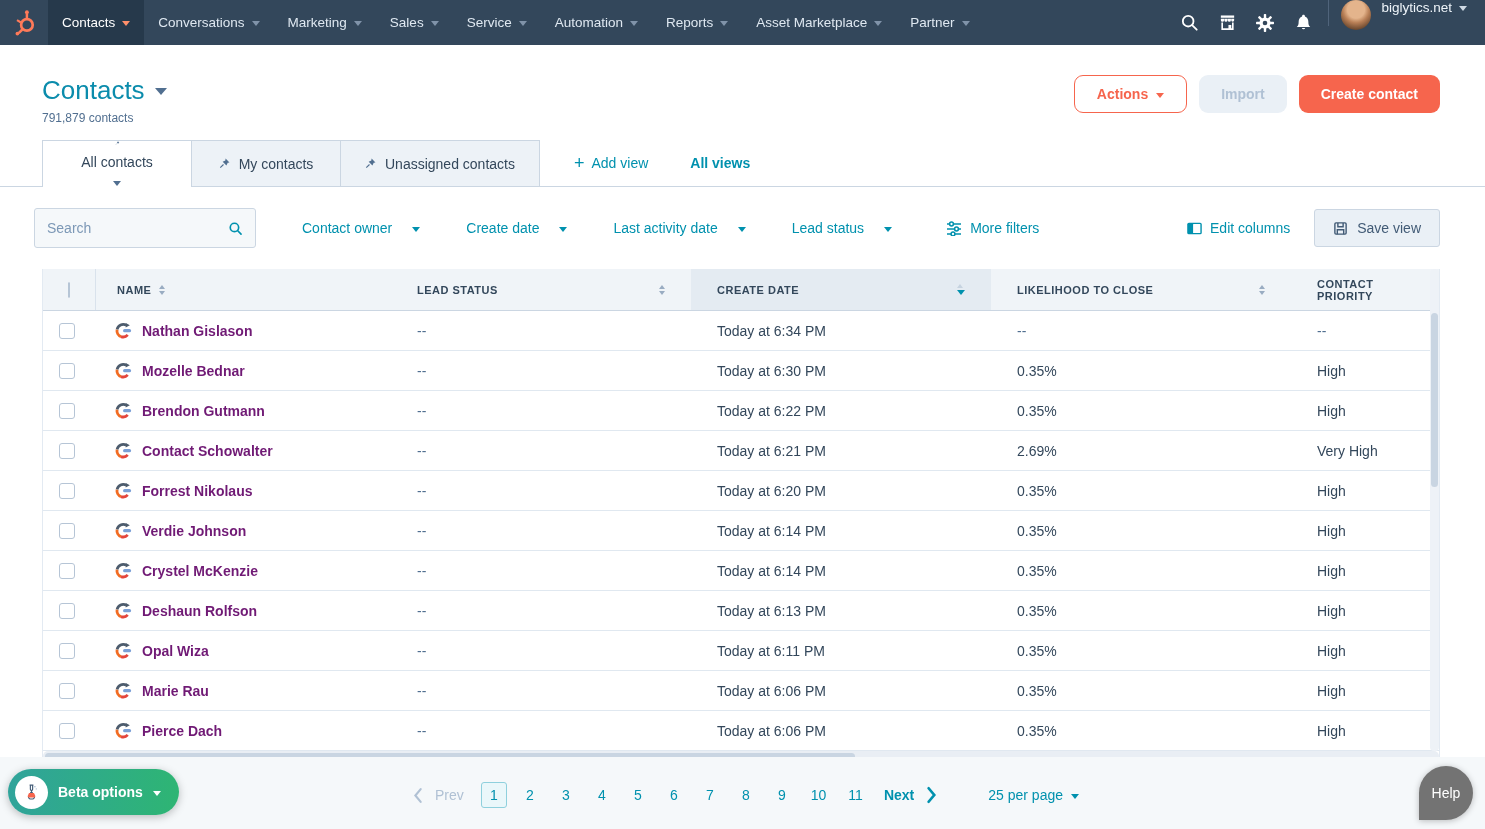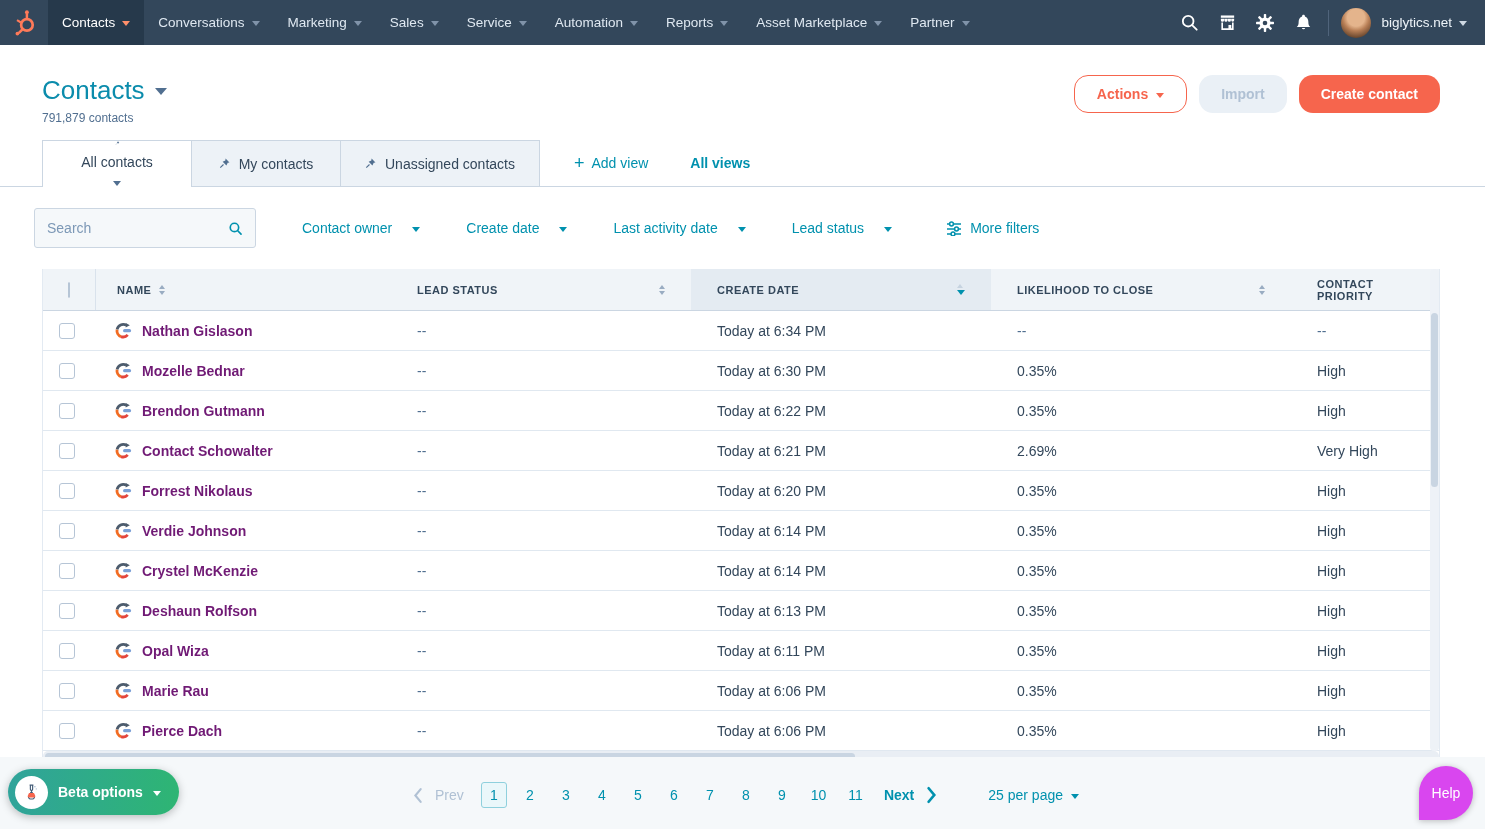--- a/index.html
+++ b/index.html
@@ -15,7 +15,7 @@
   .nav-item.is-active { background:#26394b; color:#ffffff; }
   .caret { width:0; height:0; border-left:4px solid transparent; border-right:4px solid transparent; border-top:5px solid #8093a9; display:inline-block; margin-top:2px; }
   .nav-item.is-active .caret { border-top-color:#ff8f6b; }
-  .nav-right { margin-left:auto; display:flex; align-items:center; padding-right:18px; }
+  .nav-right { margin-left:auto; display:flex; align-items:flex-start; padding-right:18px; }
   .nav-icon { width:38px; height:45px; display:flex; align-items:center; justify-content:center; cursor:pointer; }
   .nav-divider { width:1px; height:26px; background:#50647b; margin:0 12px 0 6px; }
   .avatar { width:30px; height:30px; border-radius:50%; background:radial-gradient(circle at 50% 32%, #e4b48c 0 34%, #b87f56 52%, #6e4a30 78%, #44301f 100%); margin-right:10px; cursor:pointer; }

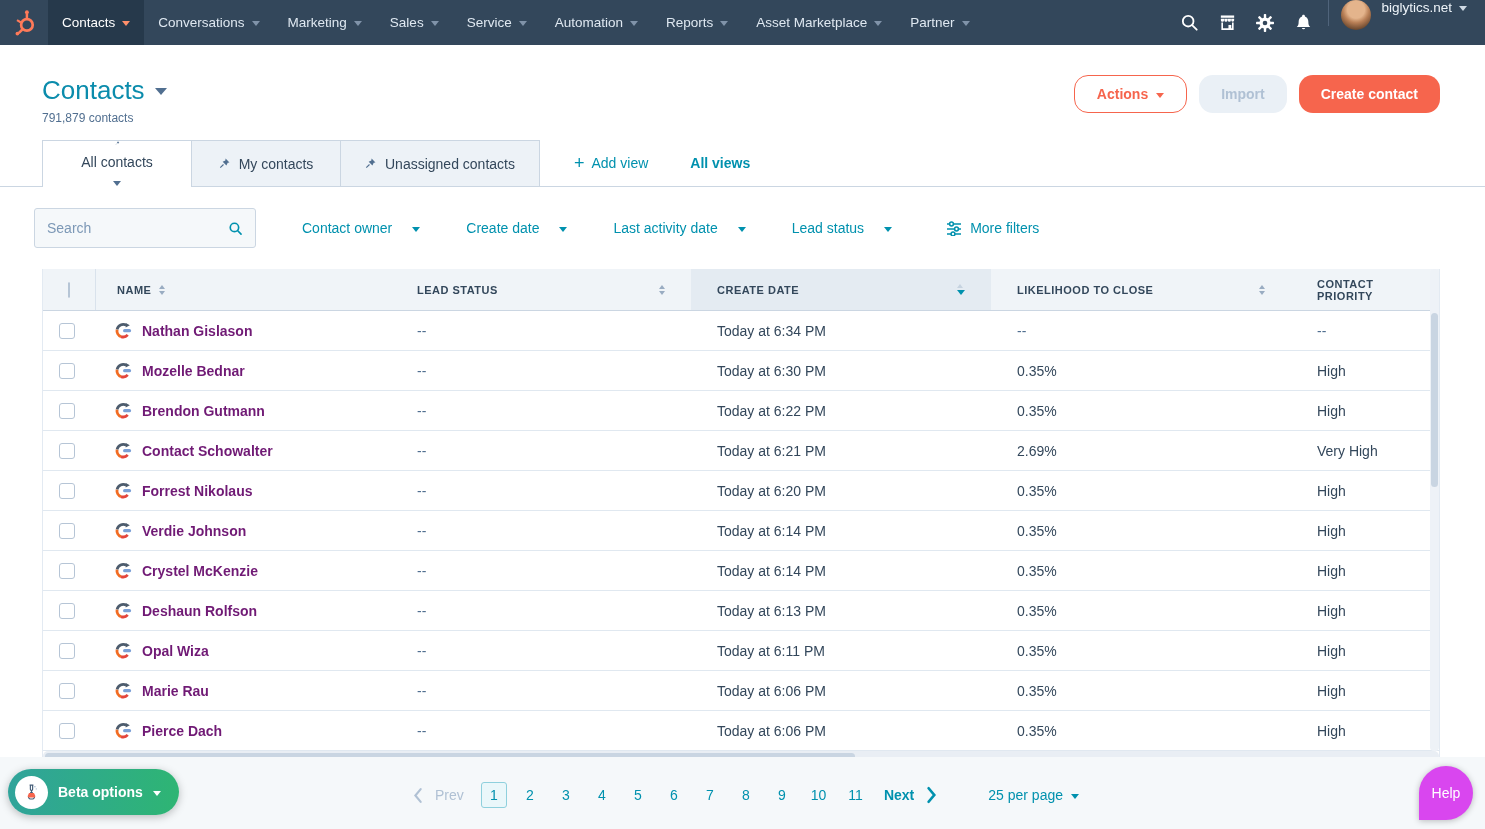--- a/index.html
+++ b/index.html
@@ -29,7 +29,7 @@
   .title-row .caret { border-top-width:7px; border-left-width:6px; border-right-width:6px; border-top-color:#516f90; }
   .subtitle { font-size:12px; color:#516f90; margin-top:5px; }
   .head-buttons { display:flex; gap:12px; }
-  .btn { height:38px; border-radius:14px; font-size:14px; font-weight:600; padding:0 22px; display:flex; align-items:center; gap:8px; cursor:pointer; border:none; font-family:inherit; }
+  .btn { height:38px; border-radius:9px; font-size:14px; font-weight:600; padding:0 22px; display:flex; align-items:center; gap:8px; cursor:pointer; border:none; font-family:inherit; }
   .btn-actions { background:#ffffff; border:1px solid #f6654d; color:#f6654d; }
   .btn-actions .caret { border-top-color:#f6654d; }
   .btn-import { background:#eaf0f6; color:#b0c1d4; cursor:default; }

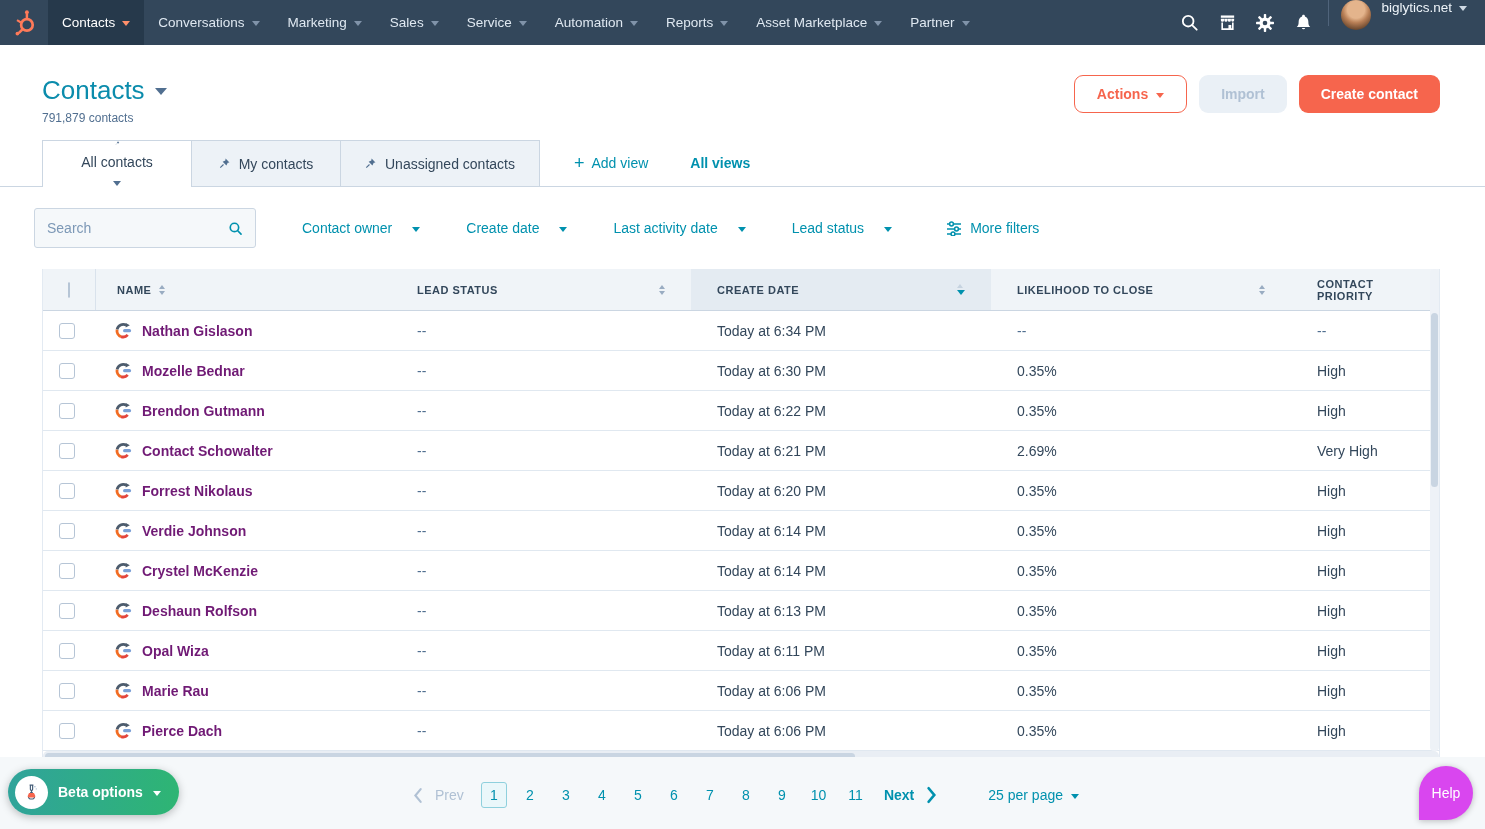--- a/index.html
+++ b/index.html
@@ -310,6 +310,23 @@
     <span>More filters</span>
   </div>
 
+  <div class="right-tools">
+    <div class="edit-columns">
+      <svg width="15" height="15" viewBox="0 0 16 16">
+        <rect x="1" y="2.5" width="14" height="11" rx="1" fill="none" stroke="#0091ae" stroke-width="1.5"></rect>
+        <rect x="1" y="2.5" width="5.5" height="11" rx="1" fill="#0091ae"></rect>
+      </svg>
+      <span>Edit columns</span>
+    </div>
+    <button class="save-view">
+      <svg width="15" height="15" viewBox="0 0 16 16" fill="none" stroke="#425b76" stroke-width="1.5">
+        <rect x="2" y="2" width="12" height="12" rx="1.2"></rect>
+        <path d="M5.2 2 v4.2 h5.6 V2"></path>
+        <path d="M4.6 14 v-4.6 h6.8 V14"></path>
+      </svg>
+      <span>Save view</span>
+    </button>
+  </div>
 </div>
 
 <div class="table">

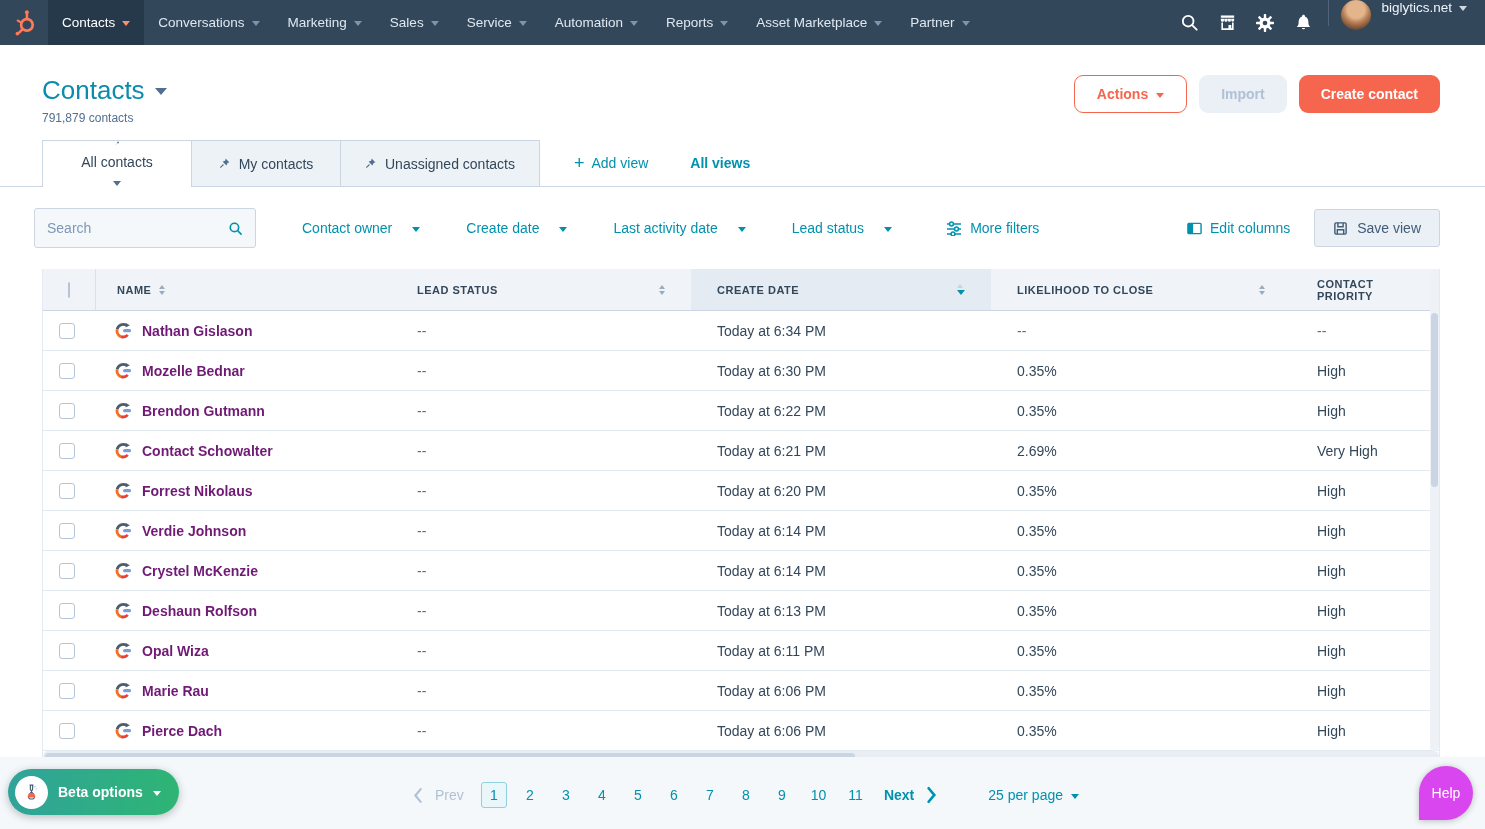--- a/index.html
+++ b/index.html
@@ -101,7 +101,7 @@
   .beta-pill { position:absolute; left:8px; top:769px; height:46px; padding:0 18px 0 7px; border-radius:23px; background:linear-gradient(95deg,#30a39b,#2eb573); display:flex; align-items:center; gap:10px; color:#ffffff; font-size:14px; font-weight:600; cursor:pointer; box-shadow:0 2px 8px rgba(0,0,0,.25); }
   .beta-pill .caret { border-top-color:#ffffff; }
   .flask-circle { width:33px; height:33px; border-radius:50%; background:#ffffff; display:flex; align-items:center; justify-content:center; }
-  .help-btn { position:absolute; right:12px; top:766px; width:54px; height:54px; background:#d946ef; border-radius:50% 50% 50% 0; display:flex; align-items:center; justify-content:center; color:#ffffff; font-size:14px; cursor:pointer; box-shadow:0 1px 6px rgba(0,0,0,.25); }
+  .help-btn { position:absolute; right:12px; top:766px; width:54px; height:54px; background:#737373; border-radius:50% 50% 50% 0; display:flex; align-items:center; justify-content:center; color:#ffffff; font-size:14px; cursor:pointer; box-shadow:0 1px 6px rgba(0,0,0,.25); }
 </style>
 </head>
 <body>

